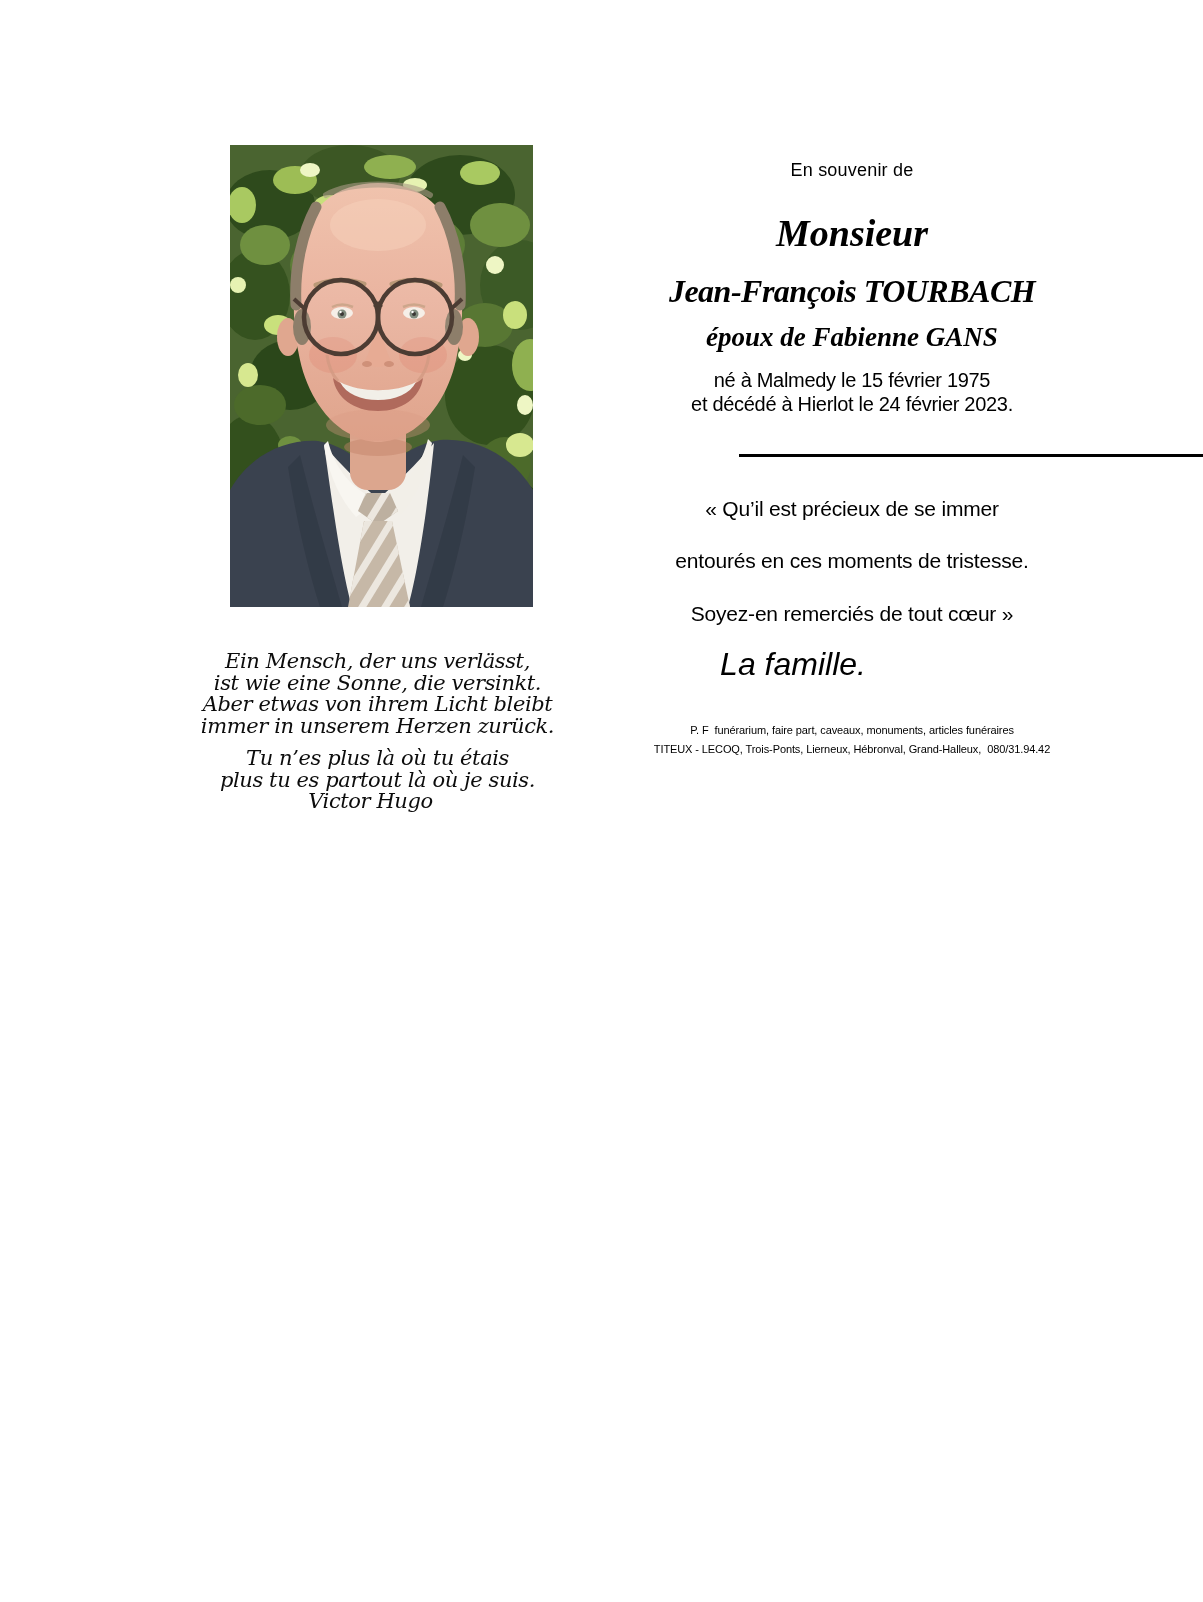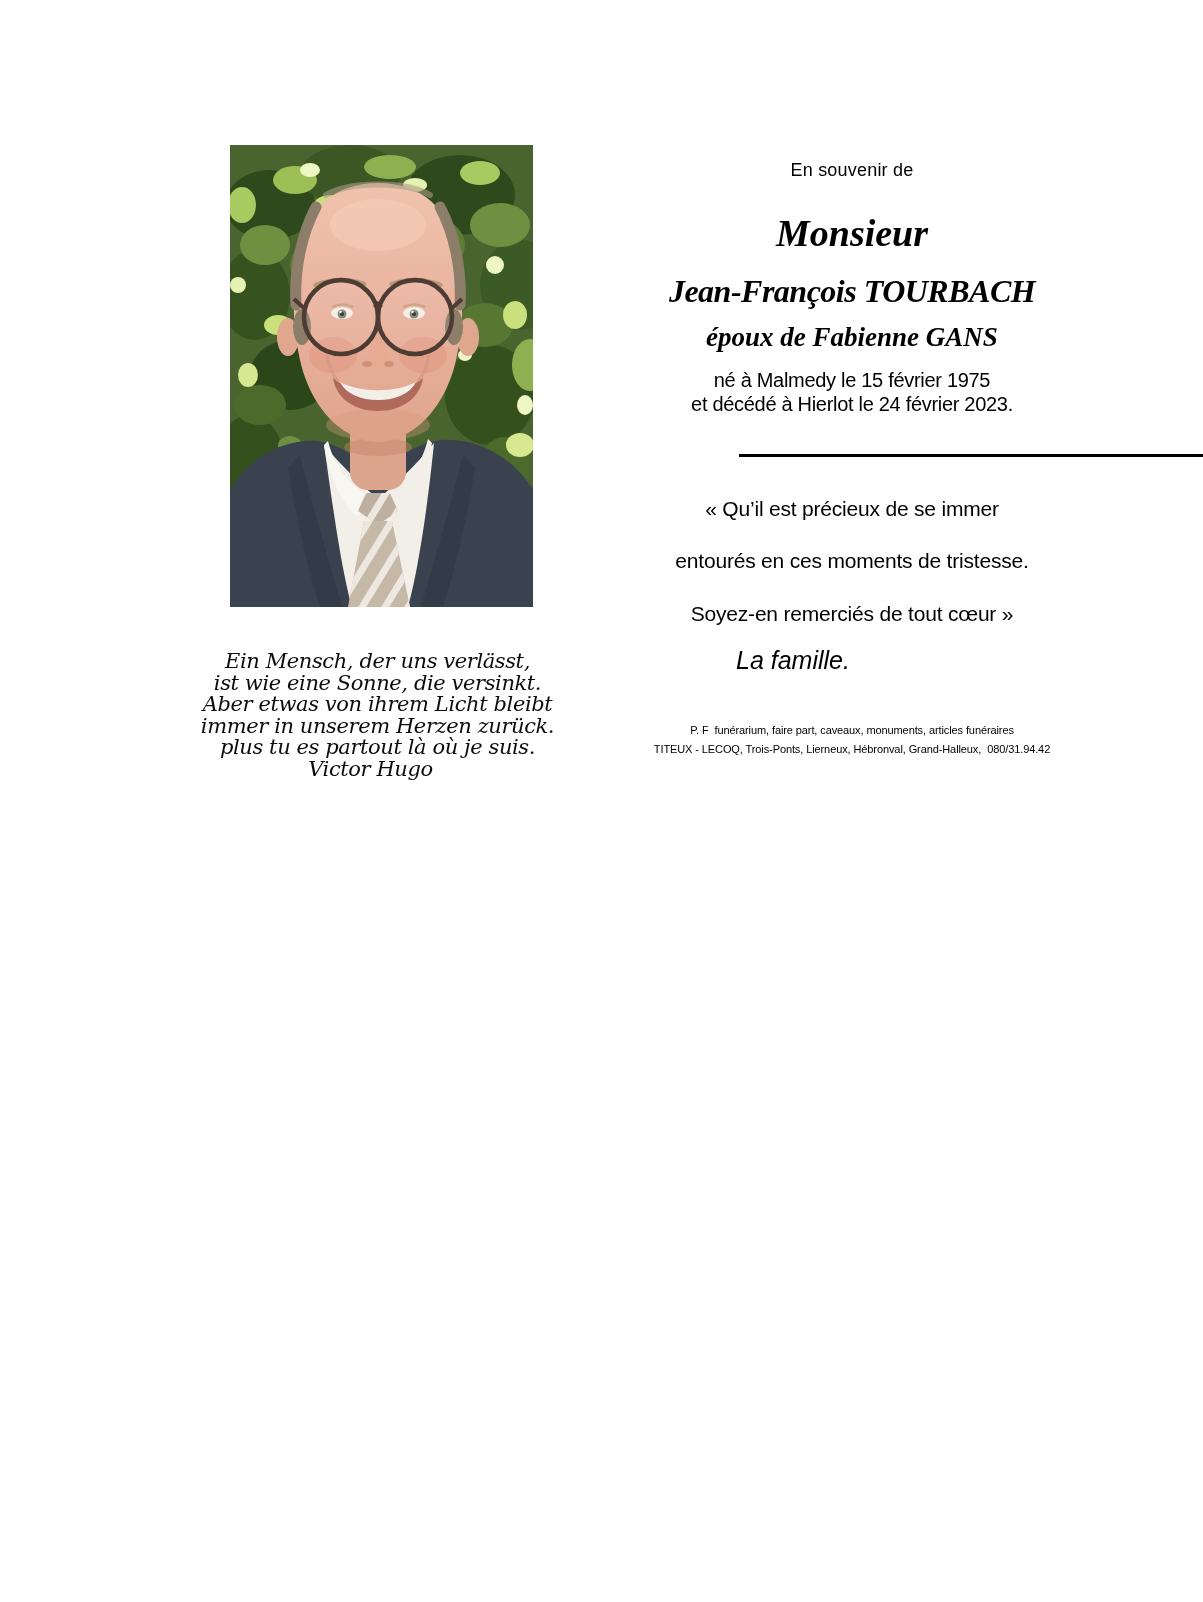--- a/index.html
+++ b/index.html
@@ -55,7 +55,7 @@
   .quote-1,.quote-2,.quote-3 { font-size:21px; letter-spacing:-0.2px; }
 
   .signature {
-    top:646px; font-size:25px; font-style:italic;
+    top:646px; font-size:32px; font-style:italic;
     text-align:left; padding-right:118px; box-sizing:border-box;
   }
 

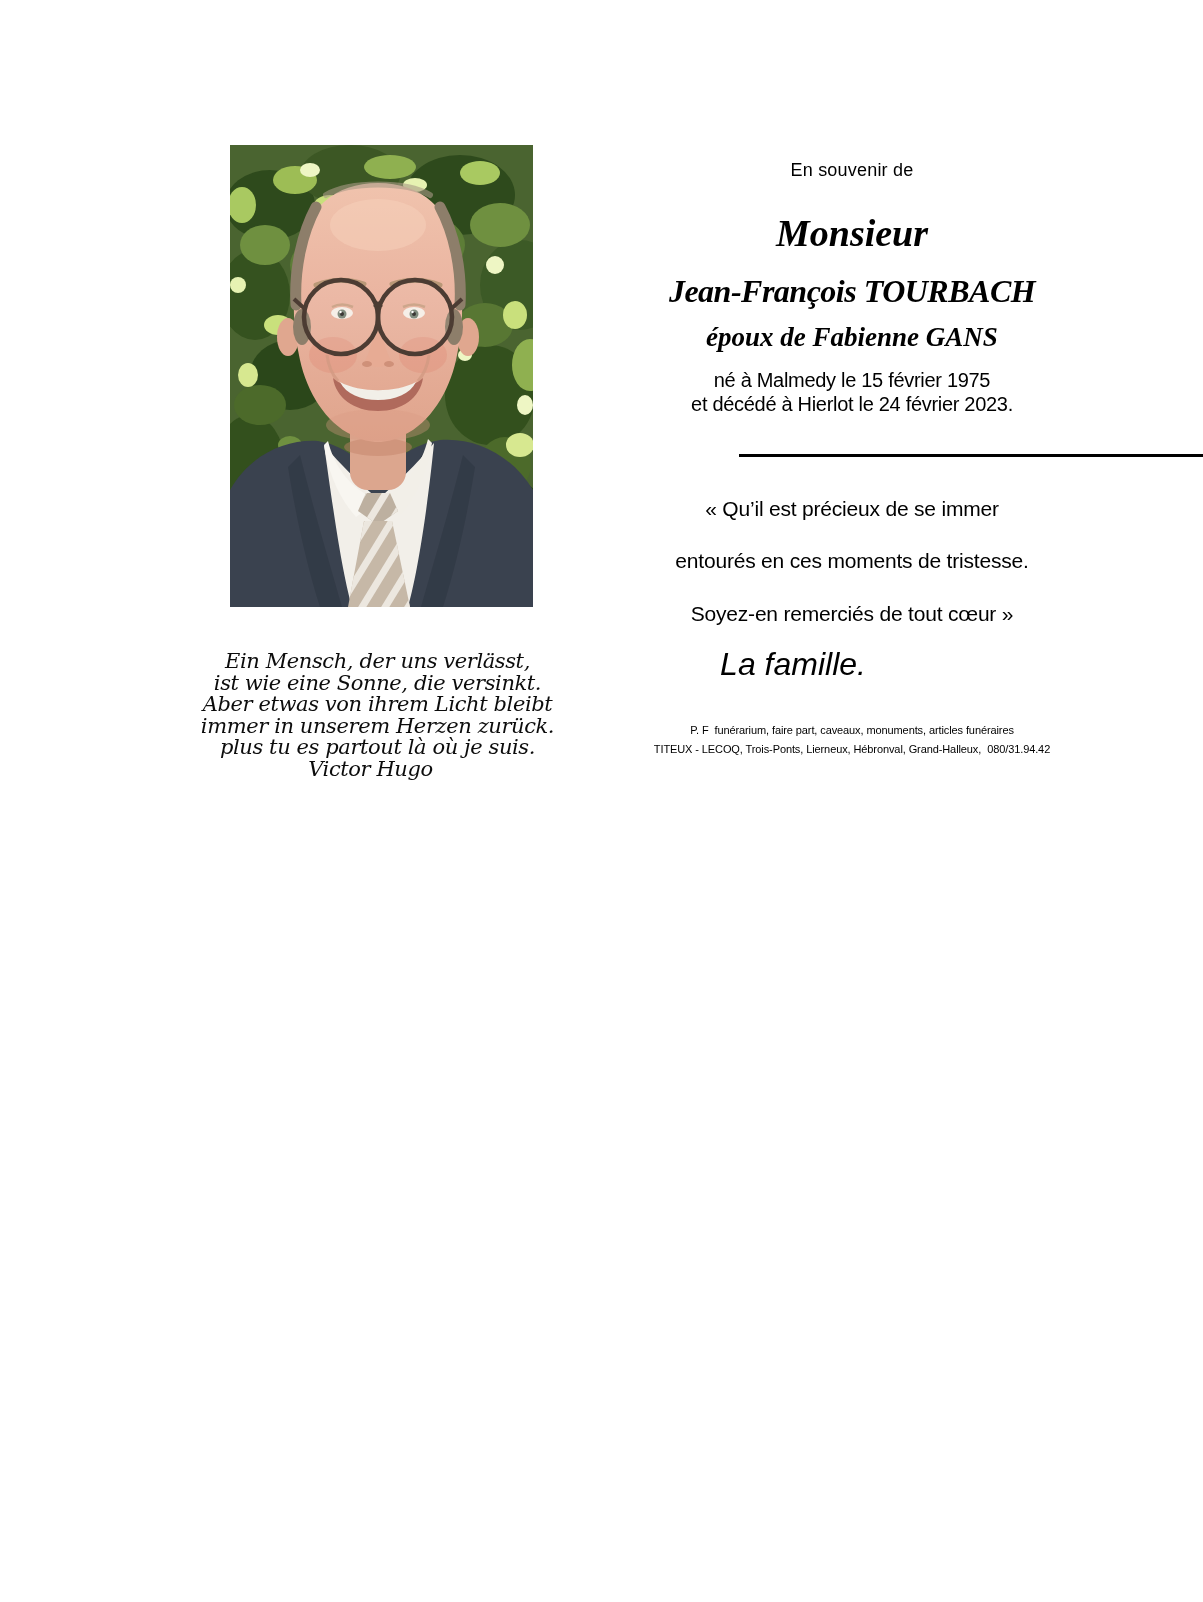--- a/index.html
+++ b/index.html
@@ -209,6 +209,7 @@
     <div>ist wie eine Sonne, die versinkt.</div>
     <div>Aber etwas von ihrem Licht bleibt</div>
     <div>immer in unserem Herzen zurück.</div>
+    <div class="stanza-2">Tu n’es plus là où tu étais</div>
     <div>plus tu es partout là où je suis.</div>
     <div class="author">Victor Hugo</div>
   </div>

